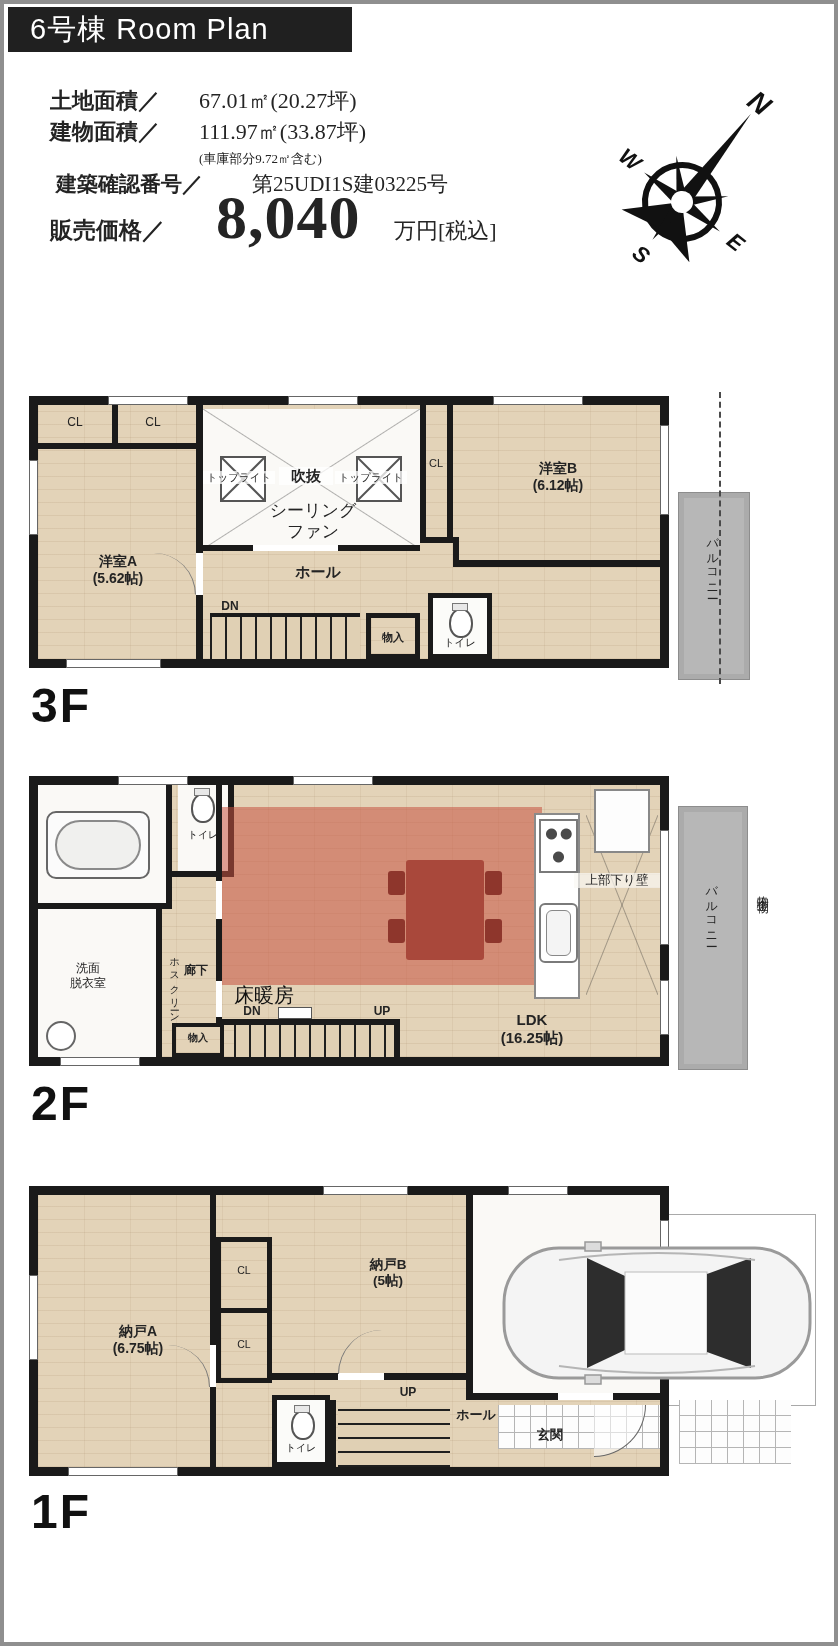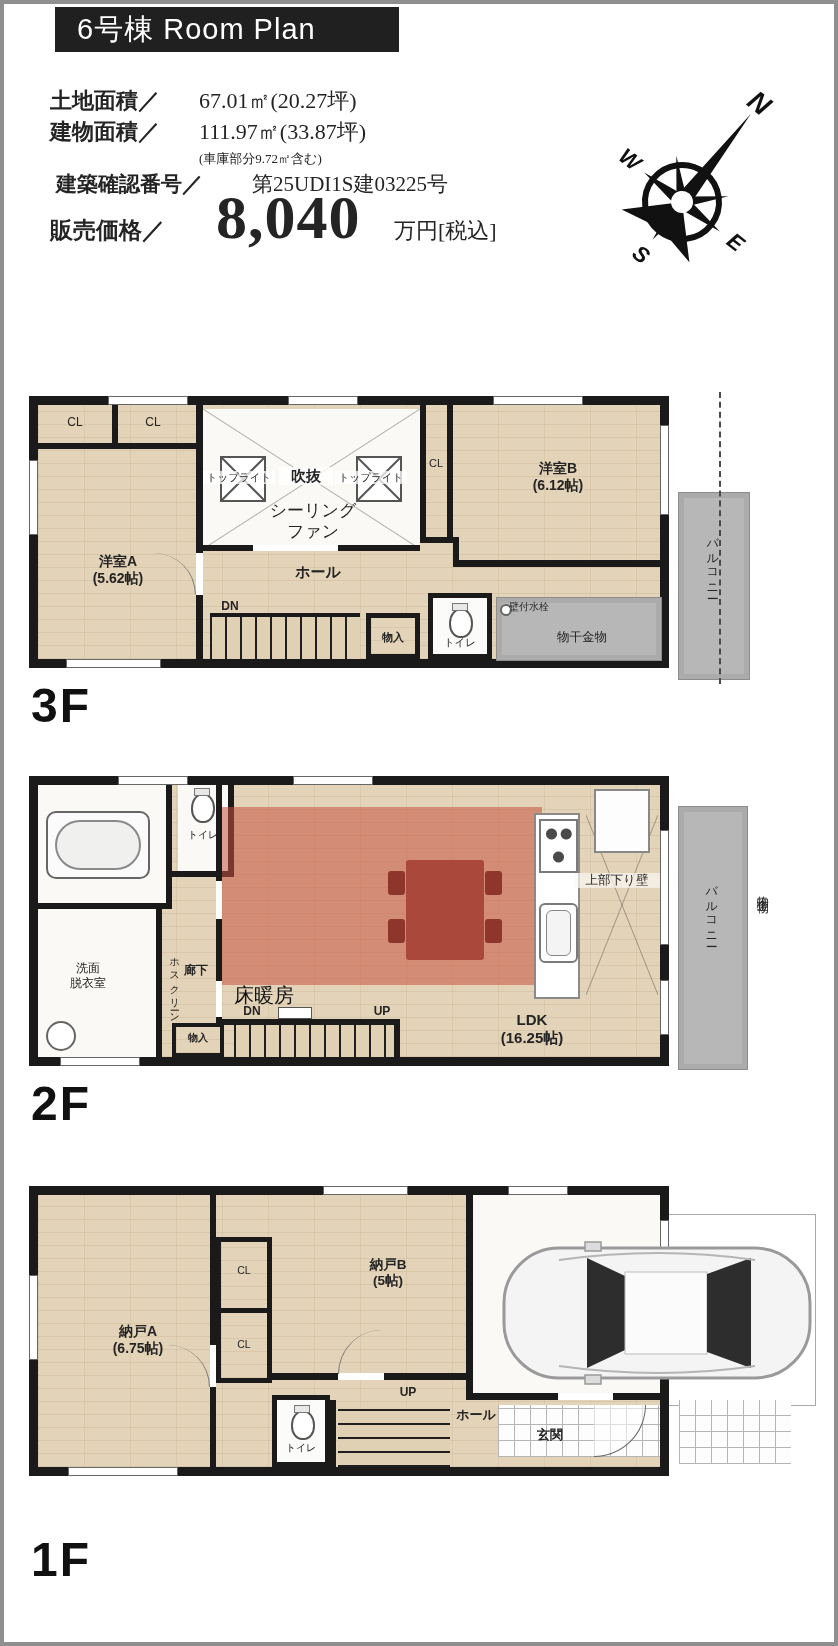--- a/index.html
+++ b/index.html
@@ -54,7 +54,7 @@
 
 <div class="page">
 
-  <div class="banner" style="left:4px;top:3px;width:322px;height:45px;padding-left:22px;font-size:29px;letter-spacing:1px;margin-left:47px;">
+  <div class="banner" style="left:4px;top:3px;width:322px;height:45px;padding-left:22px;font-size:29px;letter-spacing:1px;">
     <span>6号棟  Room Plan</span>
   </div>
 

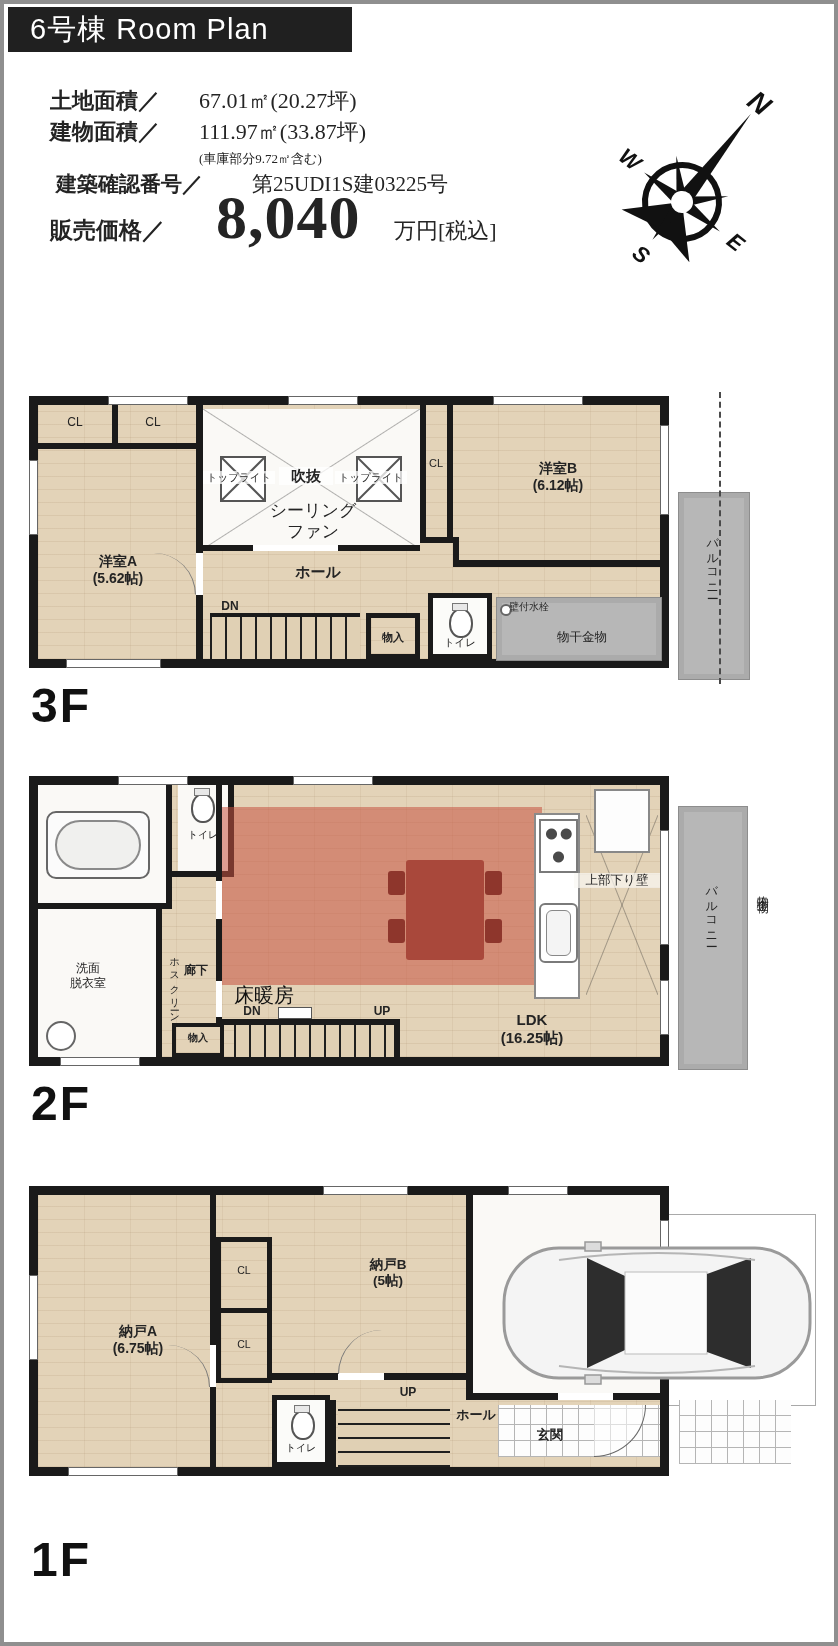--- a/index.html
+++ b/index.html
@@ -153,11 +153,6 @@
         <div class="lbl" style="left:0;top:38px;width:54px;font-size:10.5px;">トイレ</div>
       </div>
 
-      <div class="balc" style="left:458px;top:192px;width:164px;height:62px;">
-        <div class="basin" style="left:3px;top:6px;width:8px;height:8px;"></div>
-        <div class="lbl" style="left:12px;top:3px;width:60px;font-size:10px;text-align:left;">壁付水栓</div>
-        <div class="lbl" style="left:45px;top:32px;width:80px;font-size:12.5px;">物干金物</div>
-      </div>
 
       <div class="win" style="left:70px;top:-9px;width:80px;height:9px;"></div>
       <div class="win" style="left:250px;top:-9px;width:70px;height:9px;"></div>

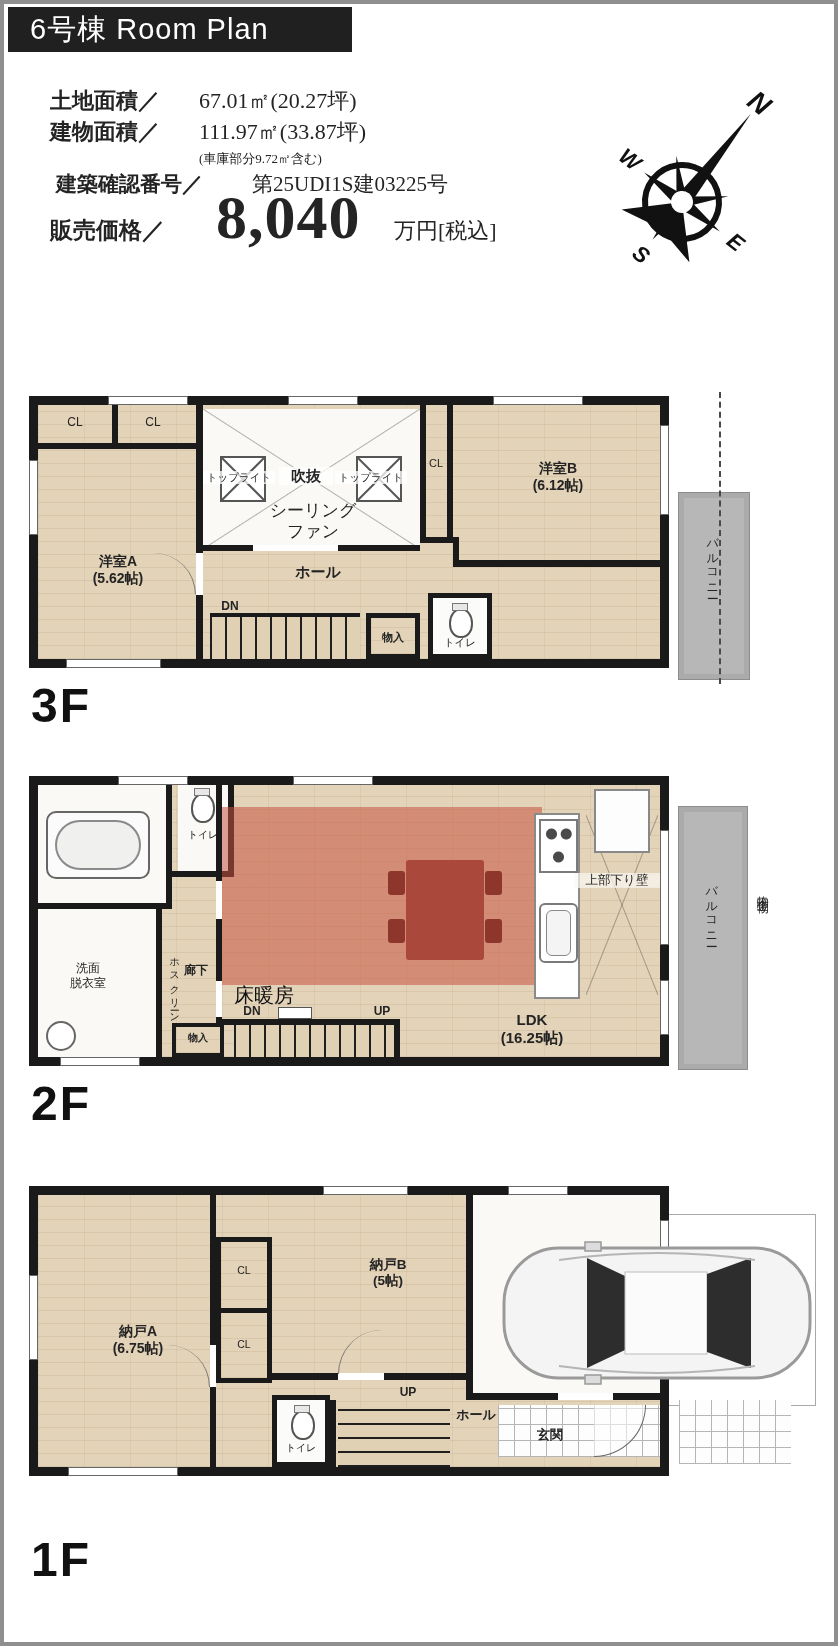--- a/index.html
+++ b/index.html
@@ -278,7 +278,7 @@
 
       <div class="lbl" style="left:398px;top:212px;width:80px;font-size:13px;font-weight:600;">ホール</div>
 
-      <div class="tile" style="left:460px;top:210px;width:162px;height:52px;">
+      <div class="tile" style="left:460px;top:210px;width:162px;height:44px;">
         <div class="lbl" style="left:22px;top:22px;width:60px;font-size:13px;font-weight:600;">玄関</div>
         <div class="arc" style="left:96px;top:0px;width:52px;height:52px;border-right:1.6px solid #666;border-bottom:1.6px solid #666;border-radius:0 0 100% 0;background:rgba(255,255,255,.55);"></div>
       </div>

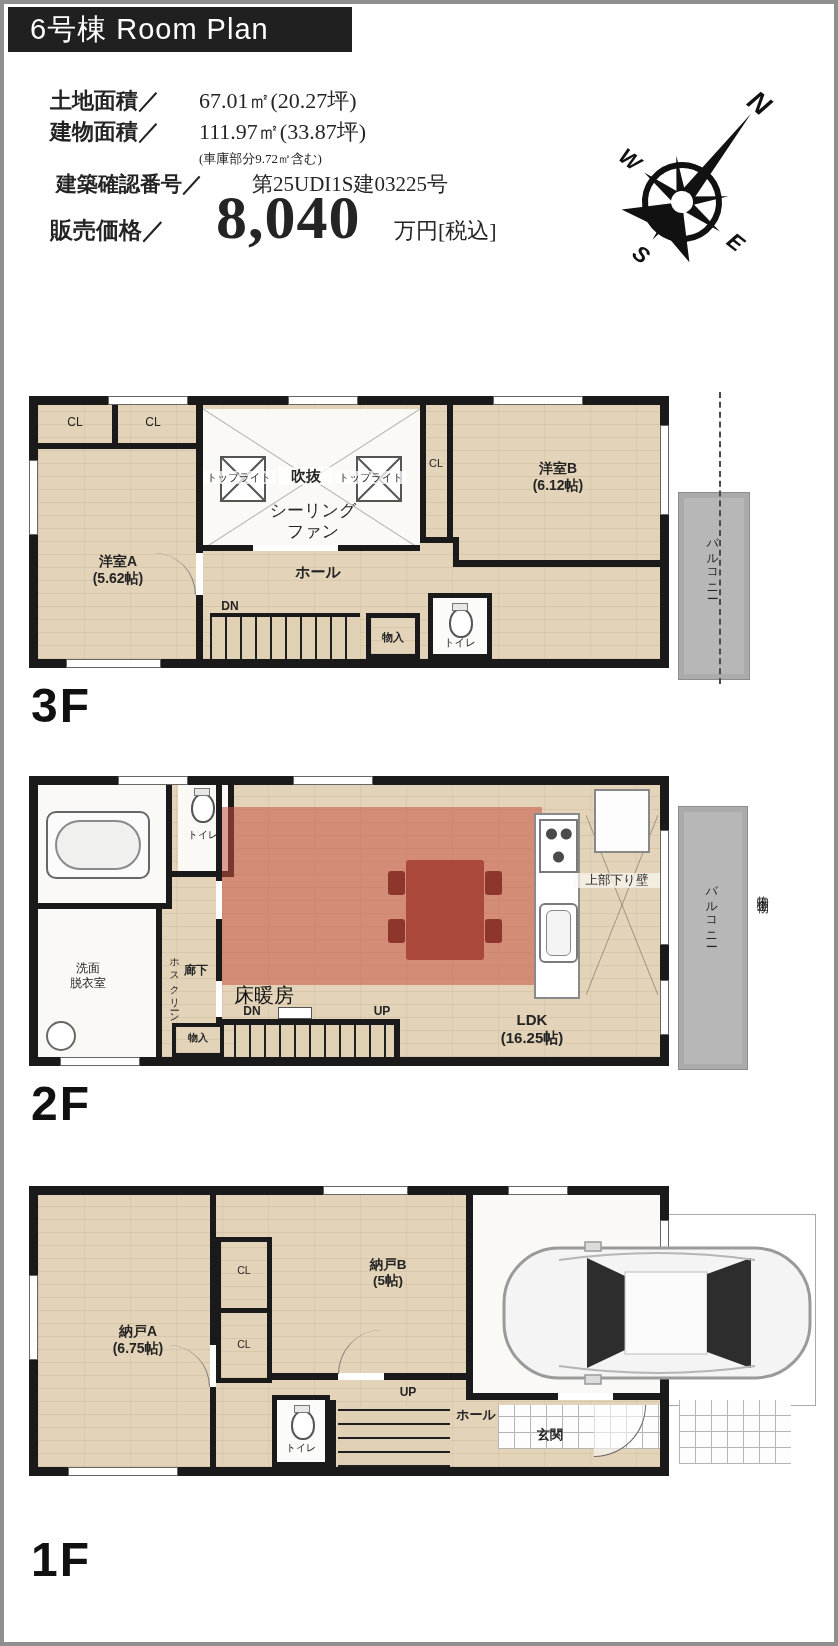--- a/index.html
+++ b/index.html
@@ -301,7 +301,7 @@
       <path d="M60,128 Q160,142 256,128" fill="none" stroke="#b5b5b5" stroke-width="2"></path>
     </svg>
 
-    <div class="floor-big" style="left:2px;top:312px;margin-top:48px;">1F</div>
+    <div class="floor-big" style="left:2px;top:312px;">1F</div>
   </div>
 
 </div>

